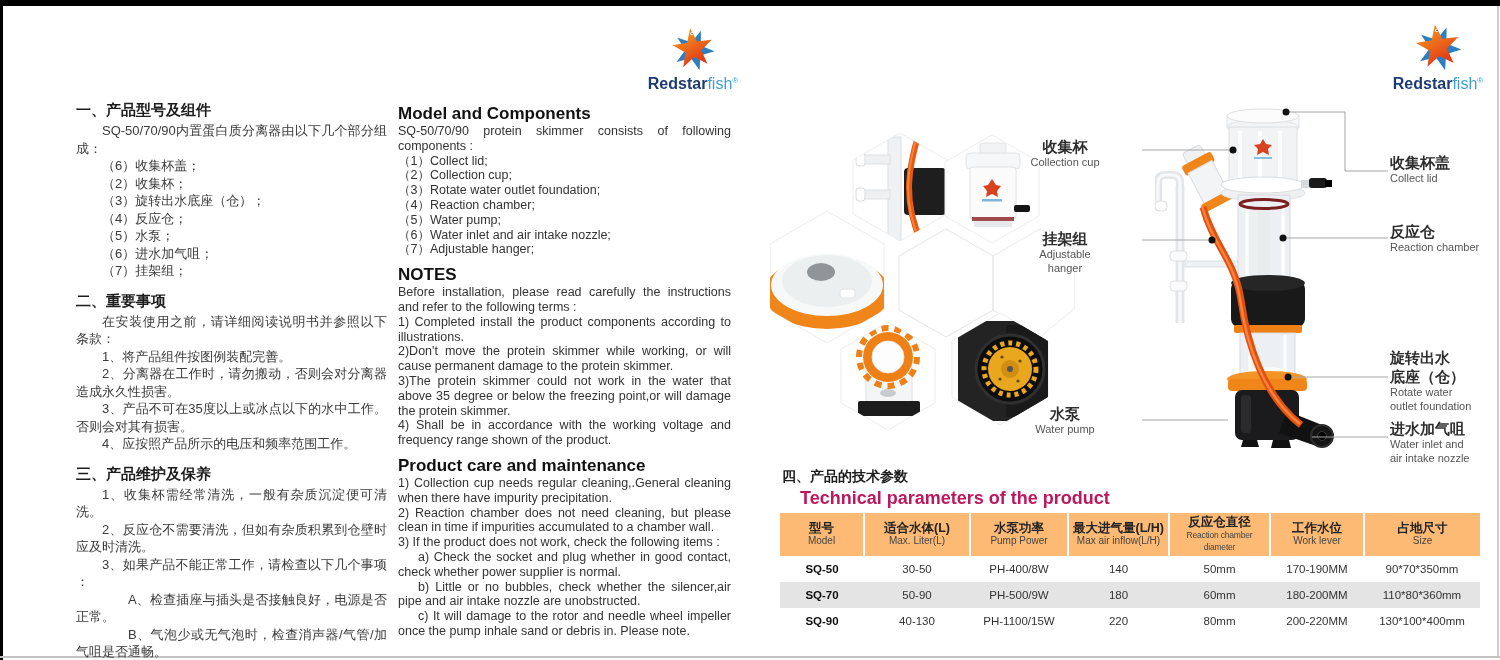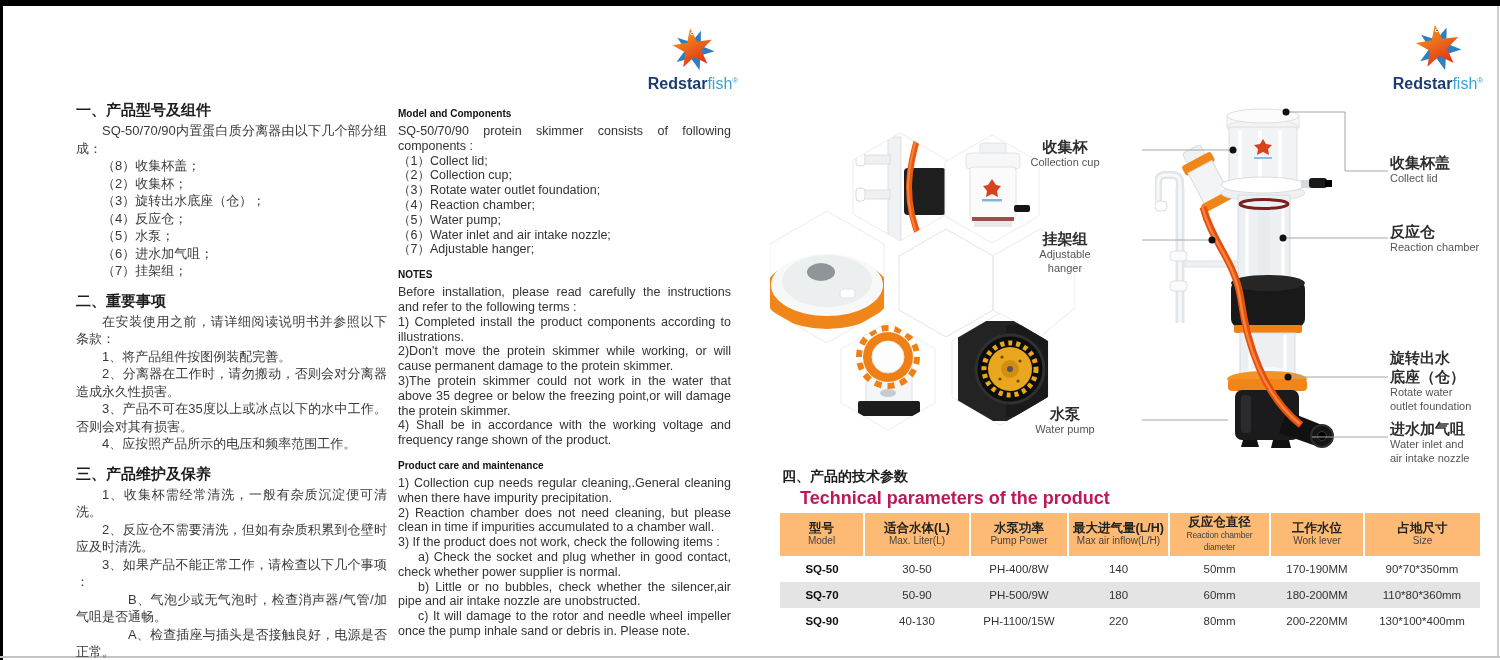--- a/index.html
+++ b/index.html
@@ -32,7 +32,7 @@
 
   
   .en-col { position:absolute; left:398px; top:106px; width:333px; font-size:12.5px; line-height:14.8px; text-align:justify; color:#333; }
-  .en-col h3 { margin:0 0 2px 0; font-size:10px; line-height:16px; color:#111; }
+  .en-col h3 { margin:0 0 2px 0; font-size:17px; line-height:16px; color:#111; }
   .en-col section { margin-bottom:10px; }
   .en-col p { margin:0; }
   .en-col p.item { text-align:left; }

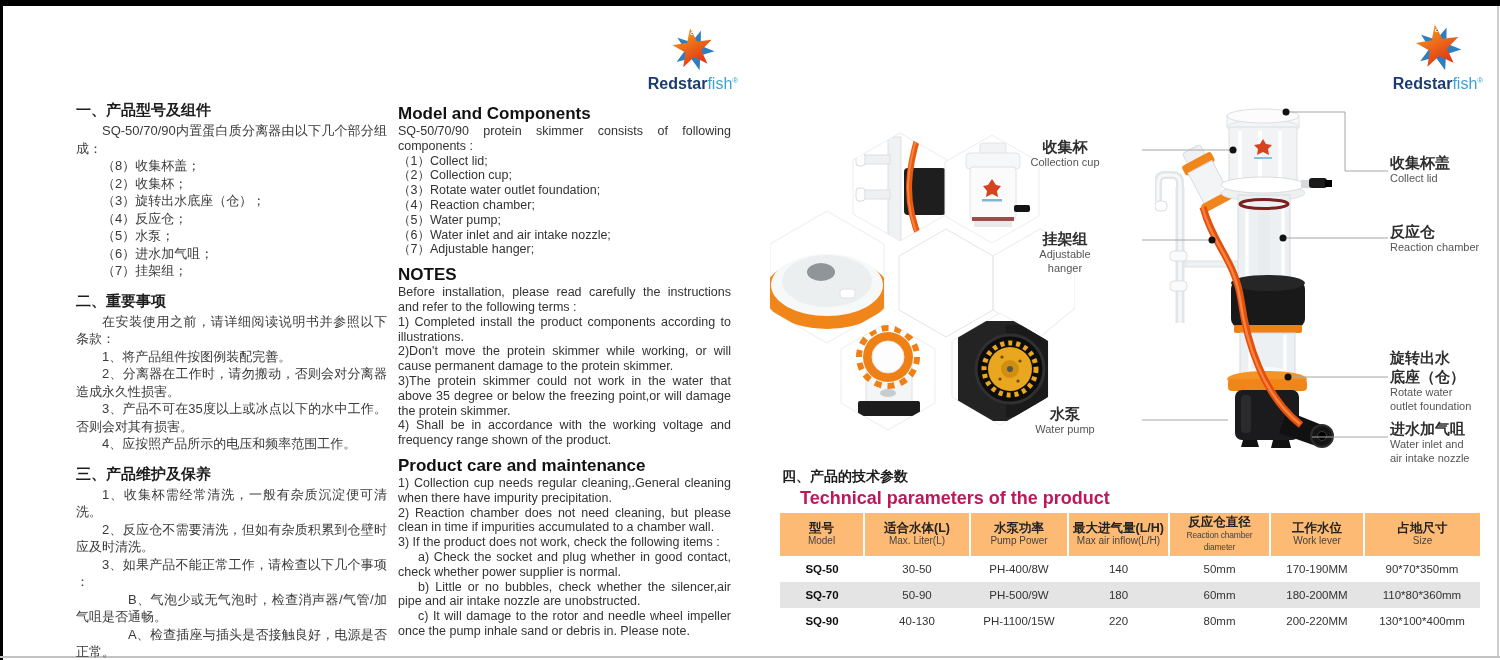--- a/index.html
+++ b/index.html
@@ -122,7 +122,7 @@
     <section>
       <h3>一、产品型号及组件</h3>
       <p>SQ-50/70/90内置蛋白质分离器由以下几个部分组成：</p>
-      <p>（8）收集杯盖；</p>
+      <p>（6）收集杯盖；</p>
       <p>（2）收集杯；</p>
       <p>（3）旋转出水底座（仓）；</p>
       <p>（4）反应仓；</p>

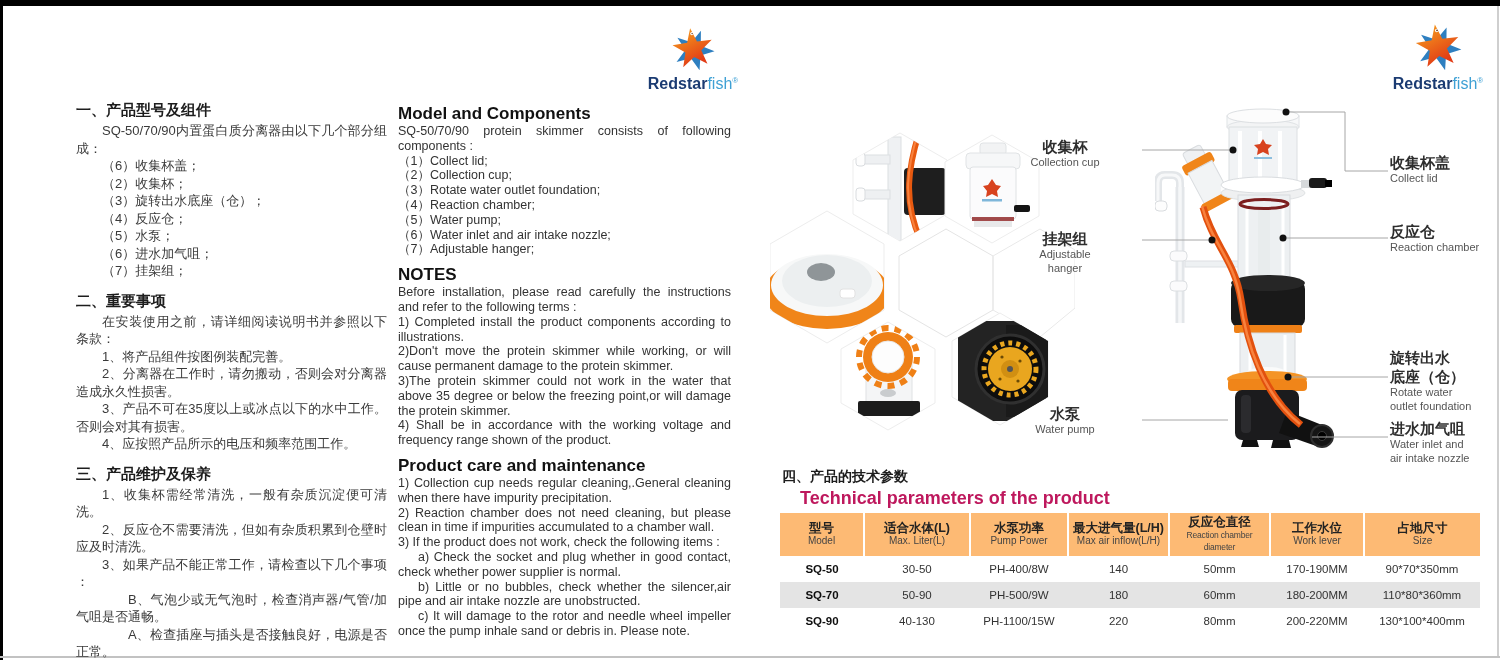--- a/index.html
+++ b/index.html
@@ -143,8 +143,8 @@
       <p>1、收集杯需经常清洗，一般有杂质沉淀便可清洗。</p>
       <p>2、反应仓不需要清洗，但如有杂质积累到仓壁时应及时清洗。</p>
       <p>3、如果产品不能正常工作，请检查以下几个事项 ：</p>
+      <p class="sub">A、检查插座与插头是否接触良好，电源是否正常。</p>
       <p class="sub">B、气泡少或无气泡时，检查消声器/气管/加气咀是否通畅。</p>
-      <p class="sub">A、检查插座与插头是否接触良好，电源是否正常。</p>
       <p class="sub">C、水泵吸入沙石或杂物，会造成转子和针刷的损害。需注意！</p>
     </section>
   </div>

